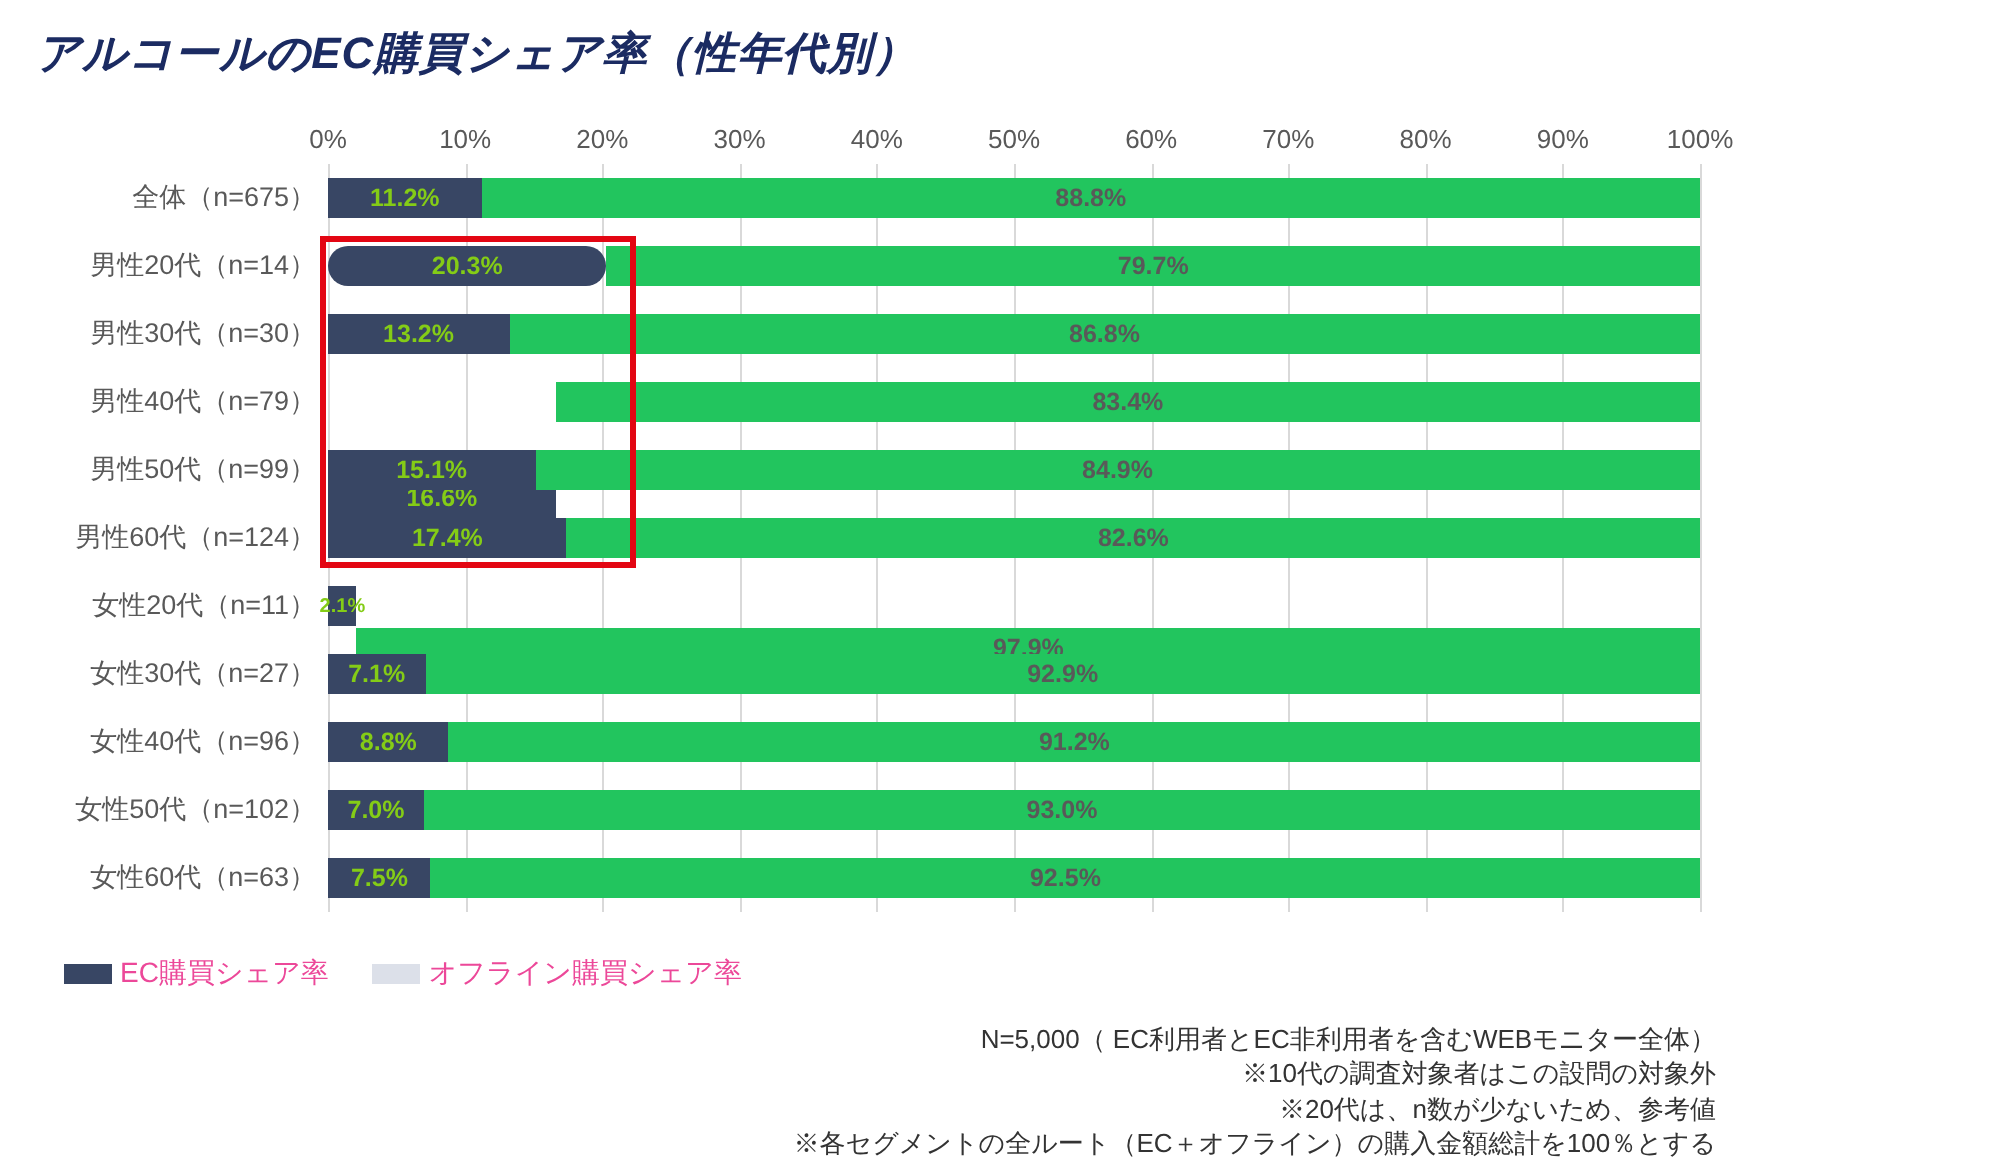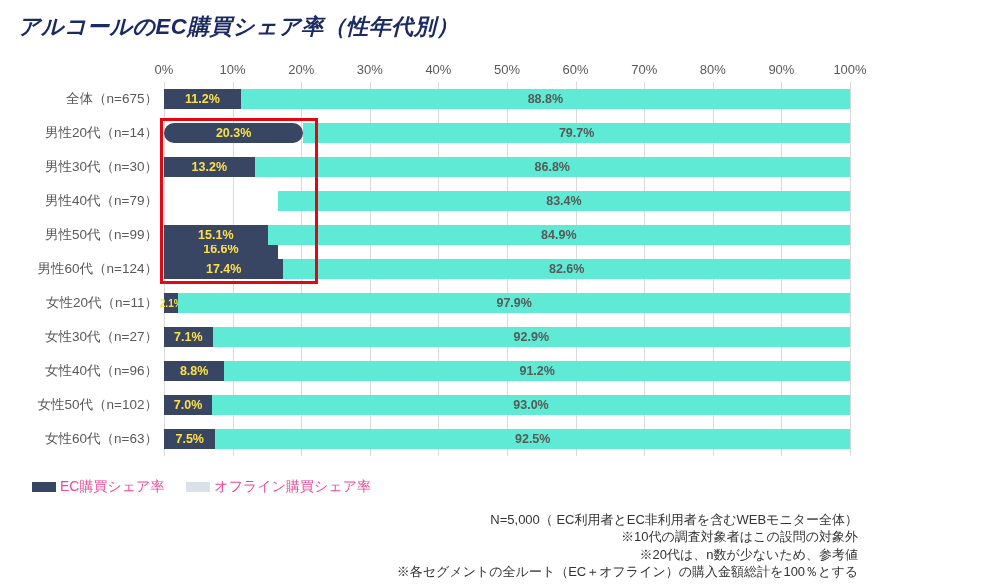--- a/index.html
+++ b/index.html
@@ -93,7 +93,7 @@
     justify-content: center;
   }
   .seg-ec .val {
-    color: #fde047;
+    color: #84cc16;
     font-size: 12.5px;
     font-weight: bold;
     white-space: nowrap;

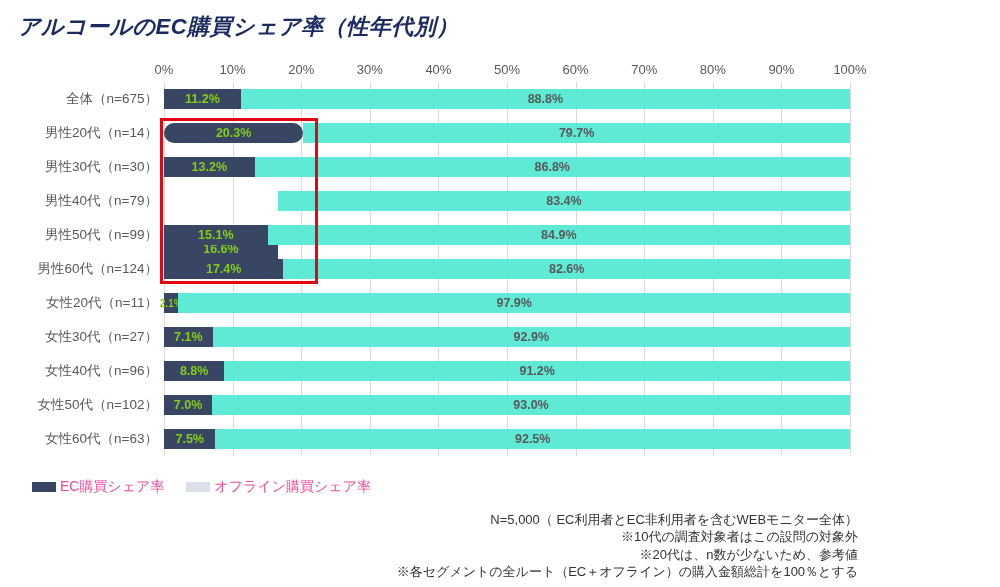--- a/index.html
+++ b/index.html
@@ -85,7 +85,7 @@
     justify-content: center;
   }
   .seg-off {
-    background: #5eead4;
+    background: #22c55e;
     height: 100%;
     position: relative;
     display: flex;

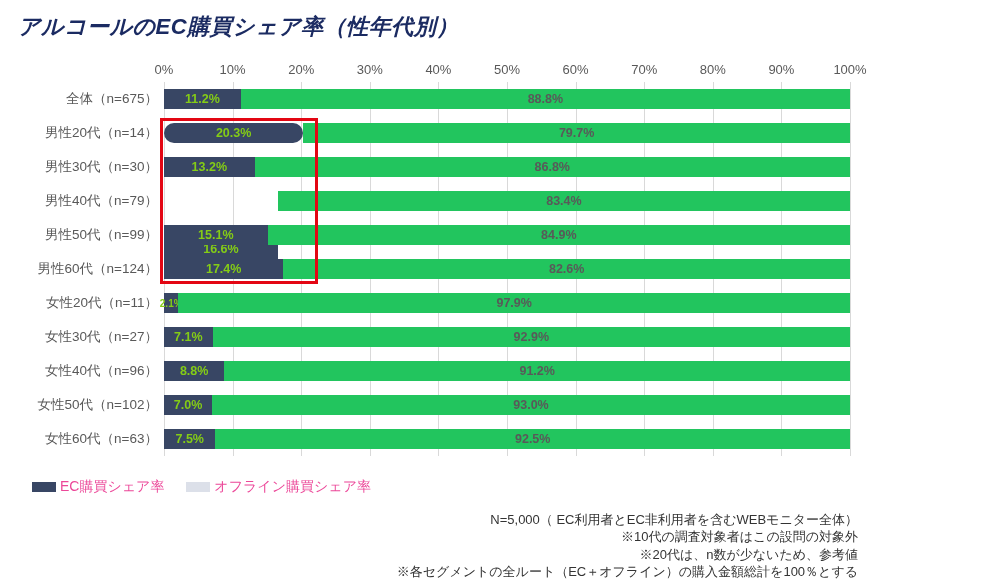--- a/index.html
+++ b/index.html
@@ -244,7 +244,7 @@
             <div class="seg-ec" style="width: 2.1%;">
               <span class="val" style="font-size: 10px;">2.1%</span>
             </div>
-            <div class="seg-off" style="width: 97.9%;">
+            <div class="seg-off" style="width: 97.9%; margin-top: 21px;">
               <span class="val">97.9%</span>
             </div>
           </div>

